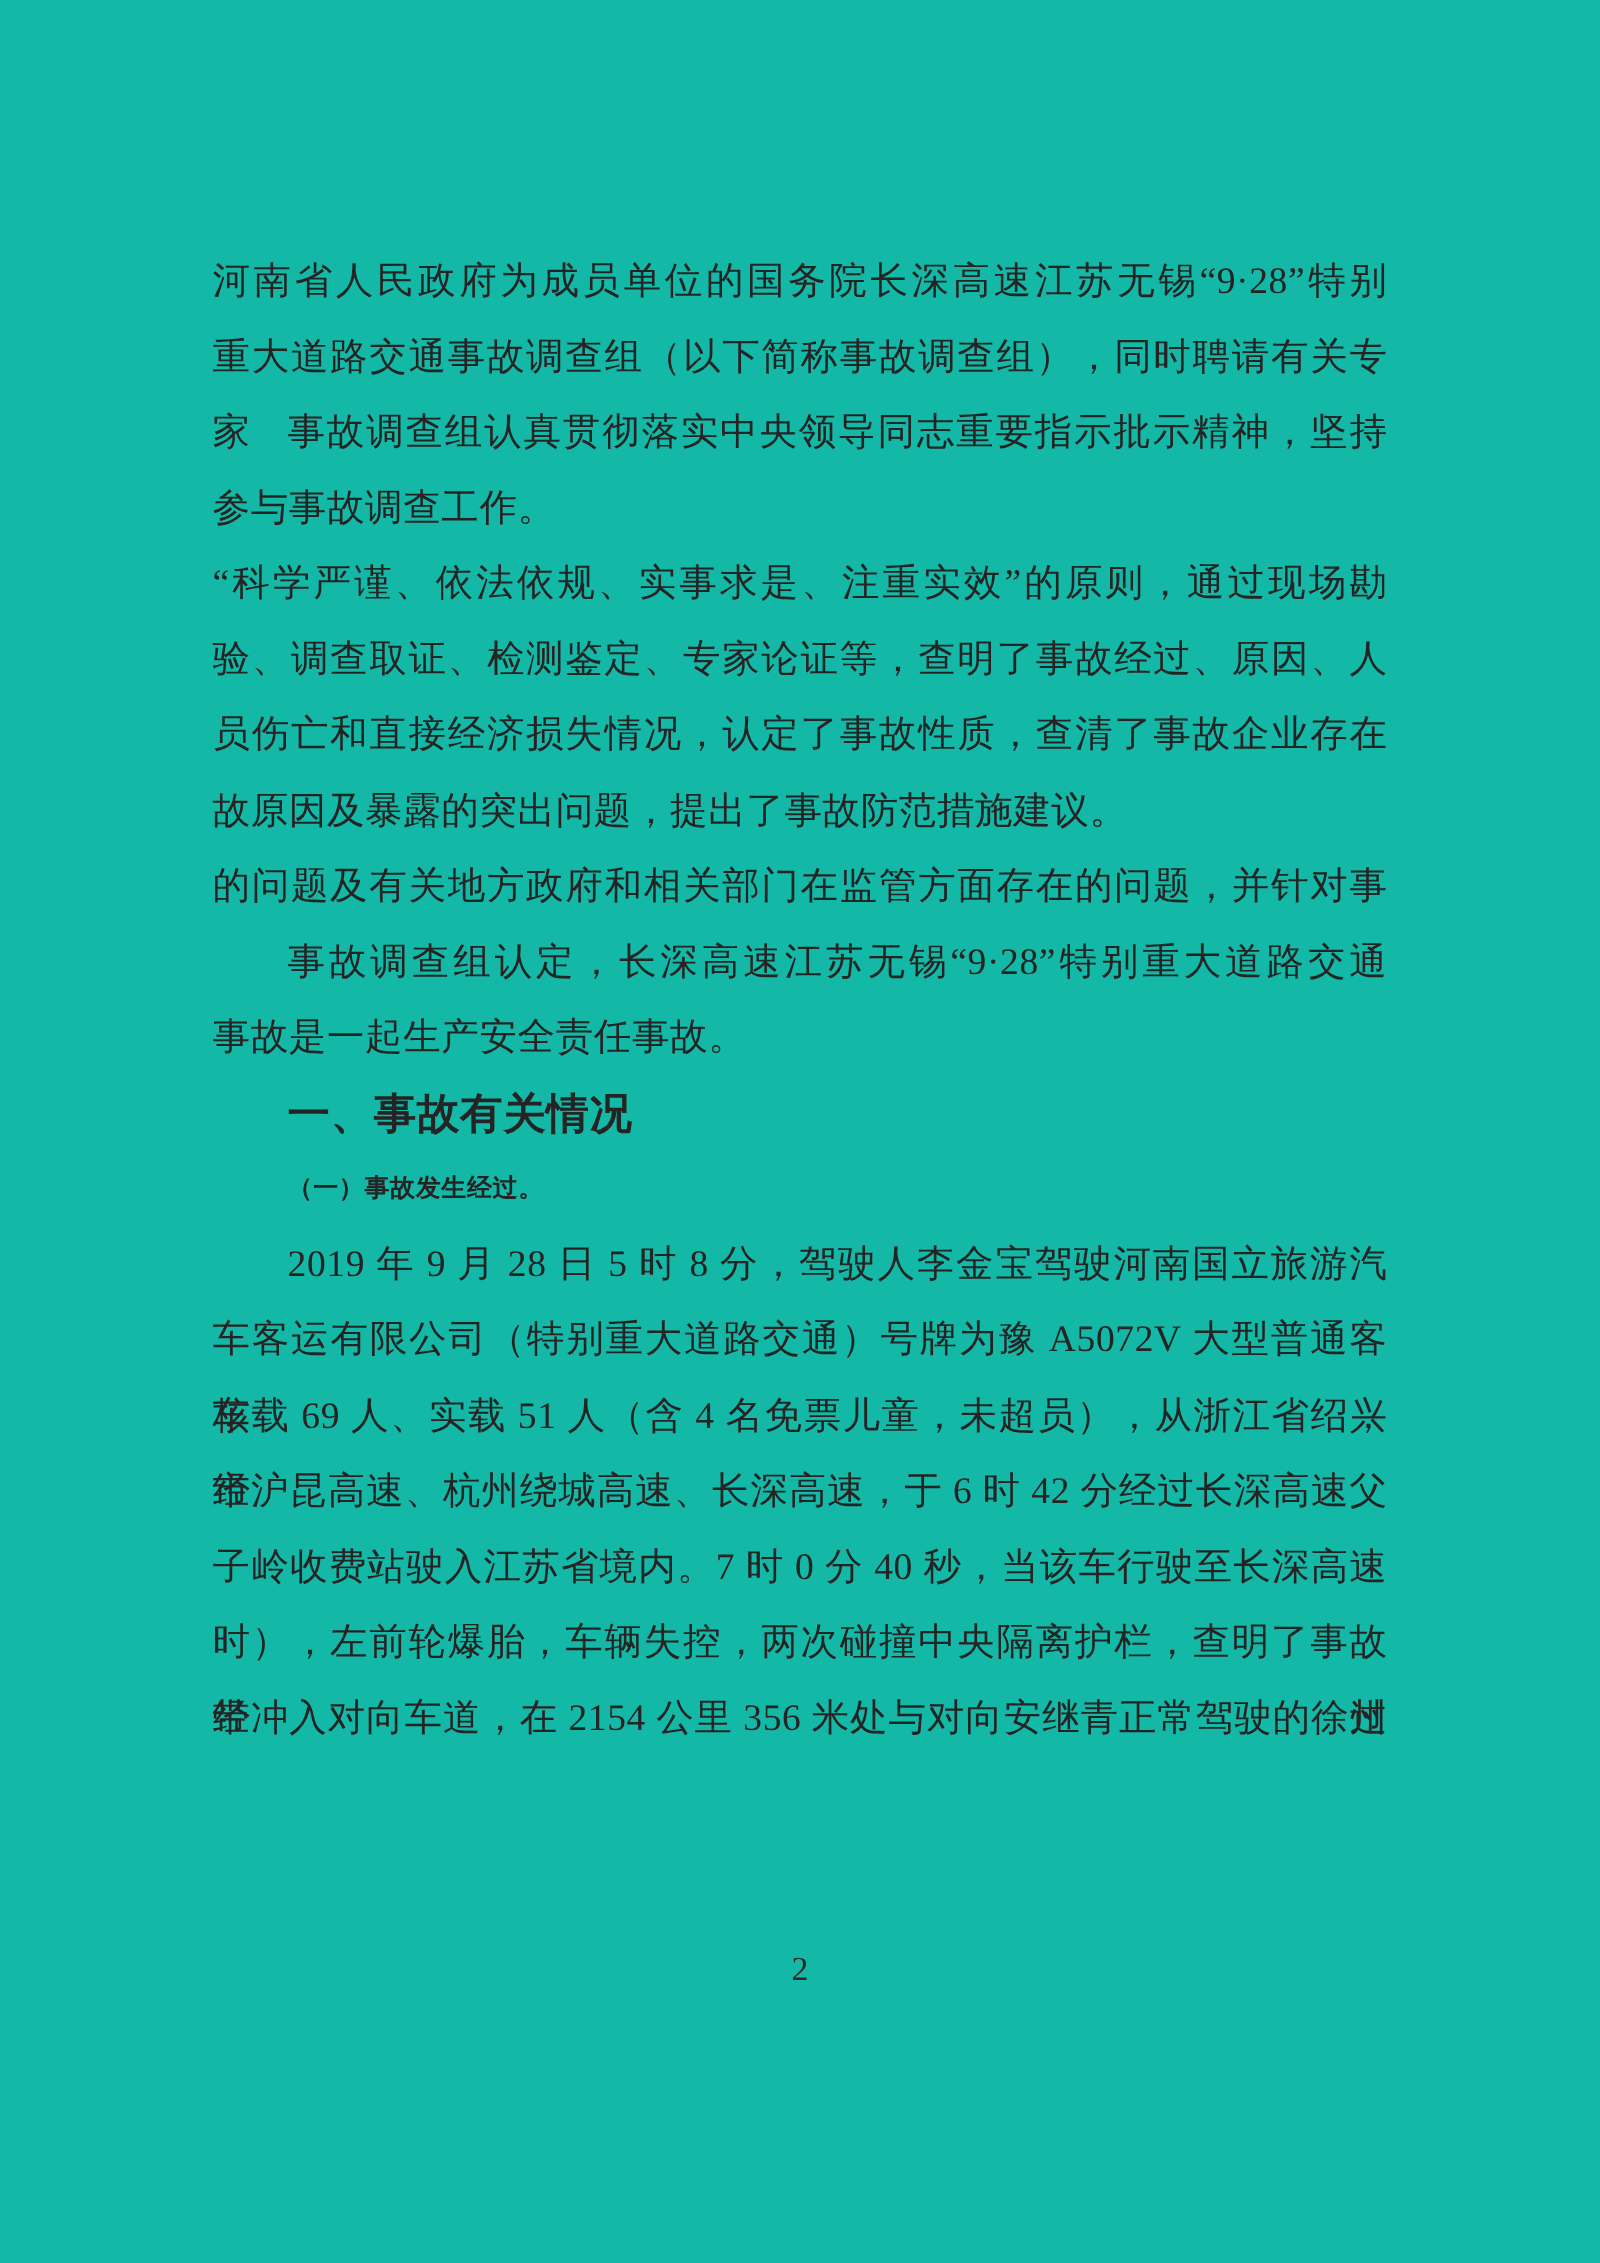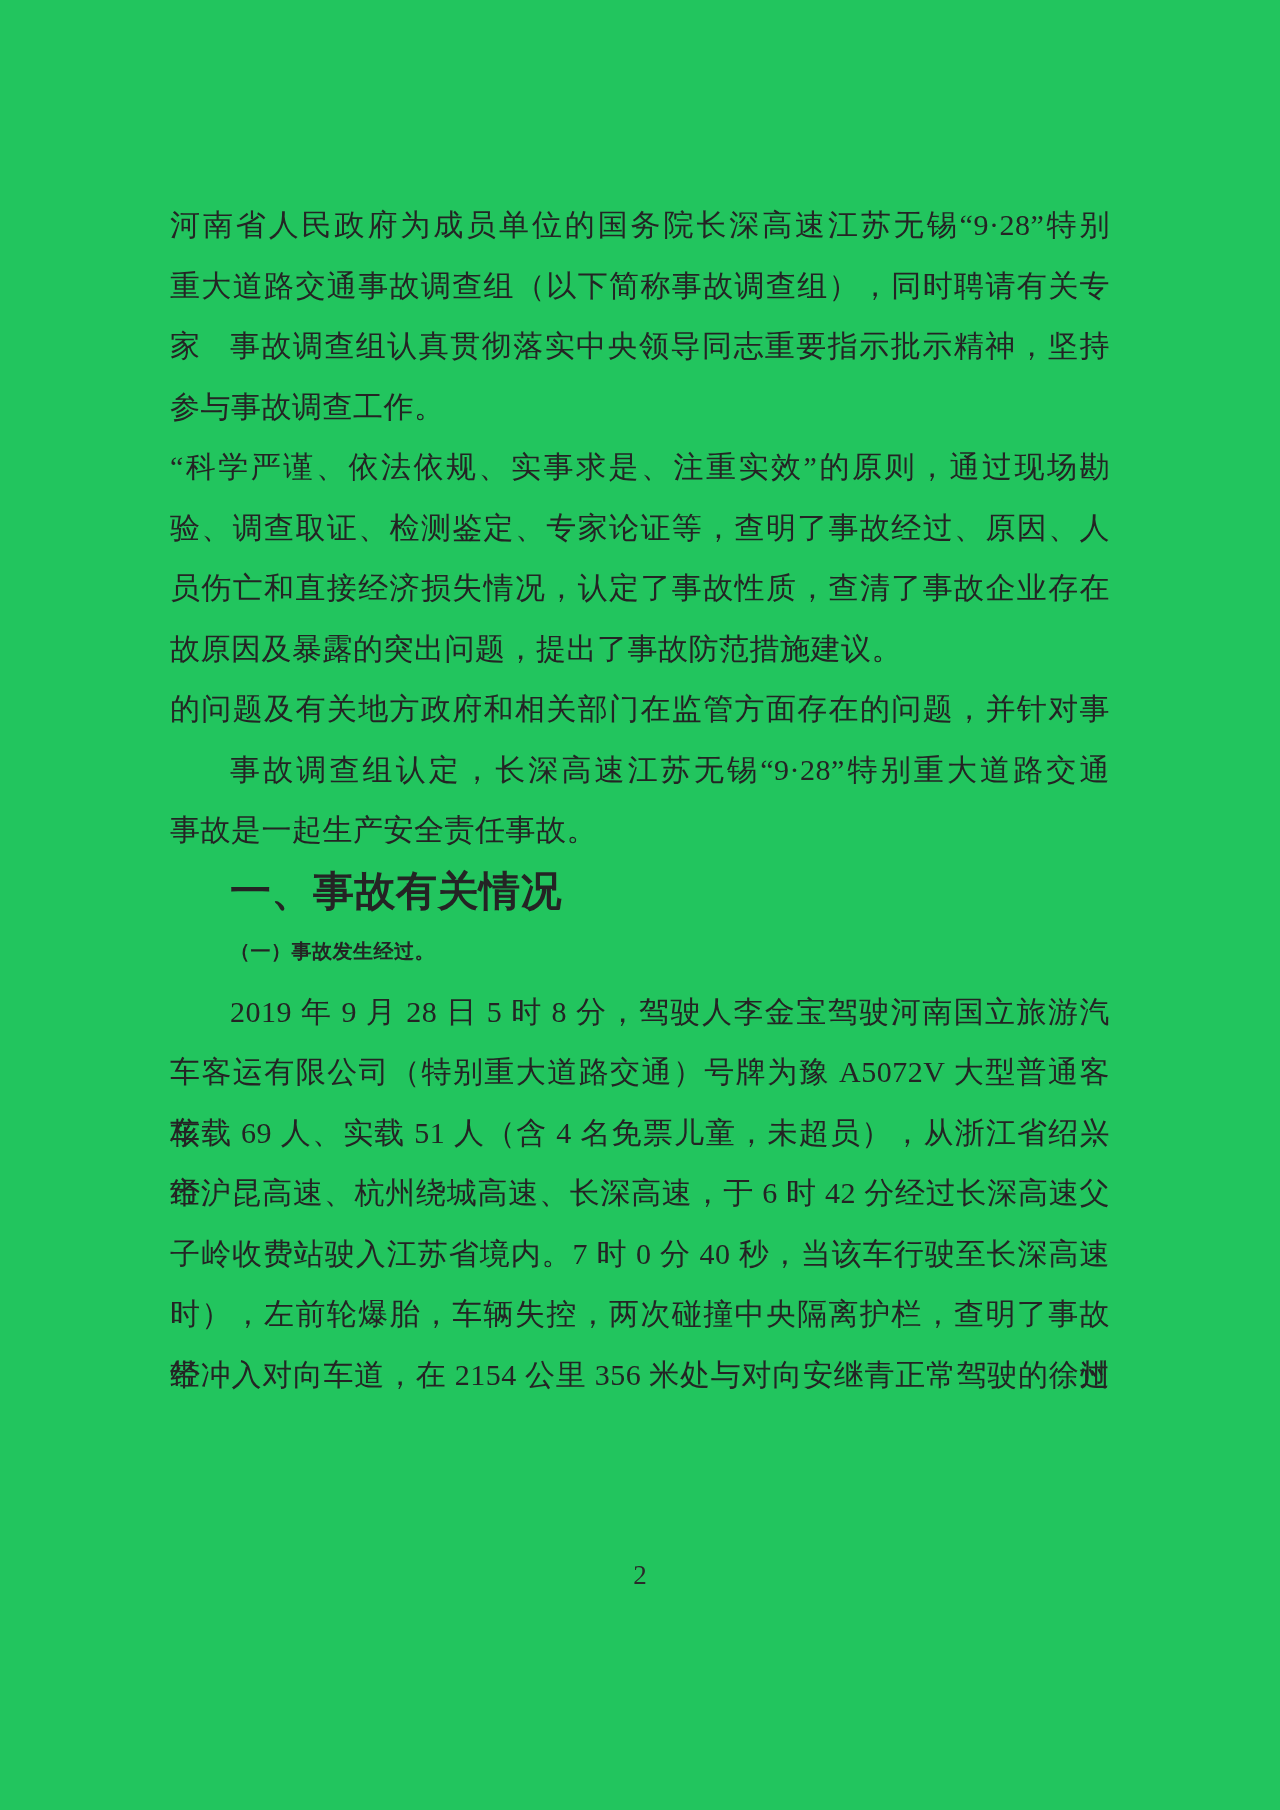--- a/index.html
+++ b/index.html
@@ -12,7 +12,7 @@
     width: 1280px;
     height: 1810px;
     margin: 0 auto;
-    background: #22c55e;
+    background: #14b8a6;
     overflow: hidden;
     font-family: "Liberation Serif", "DejaVu Serif", serif;
     color: #242424;

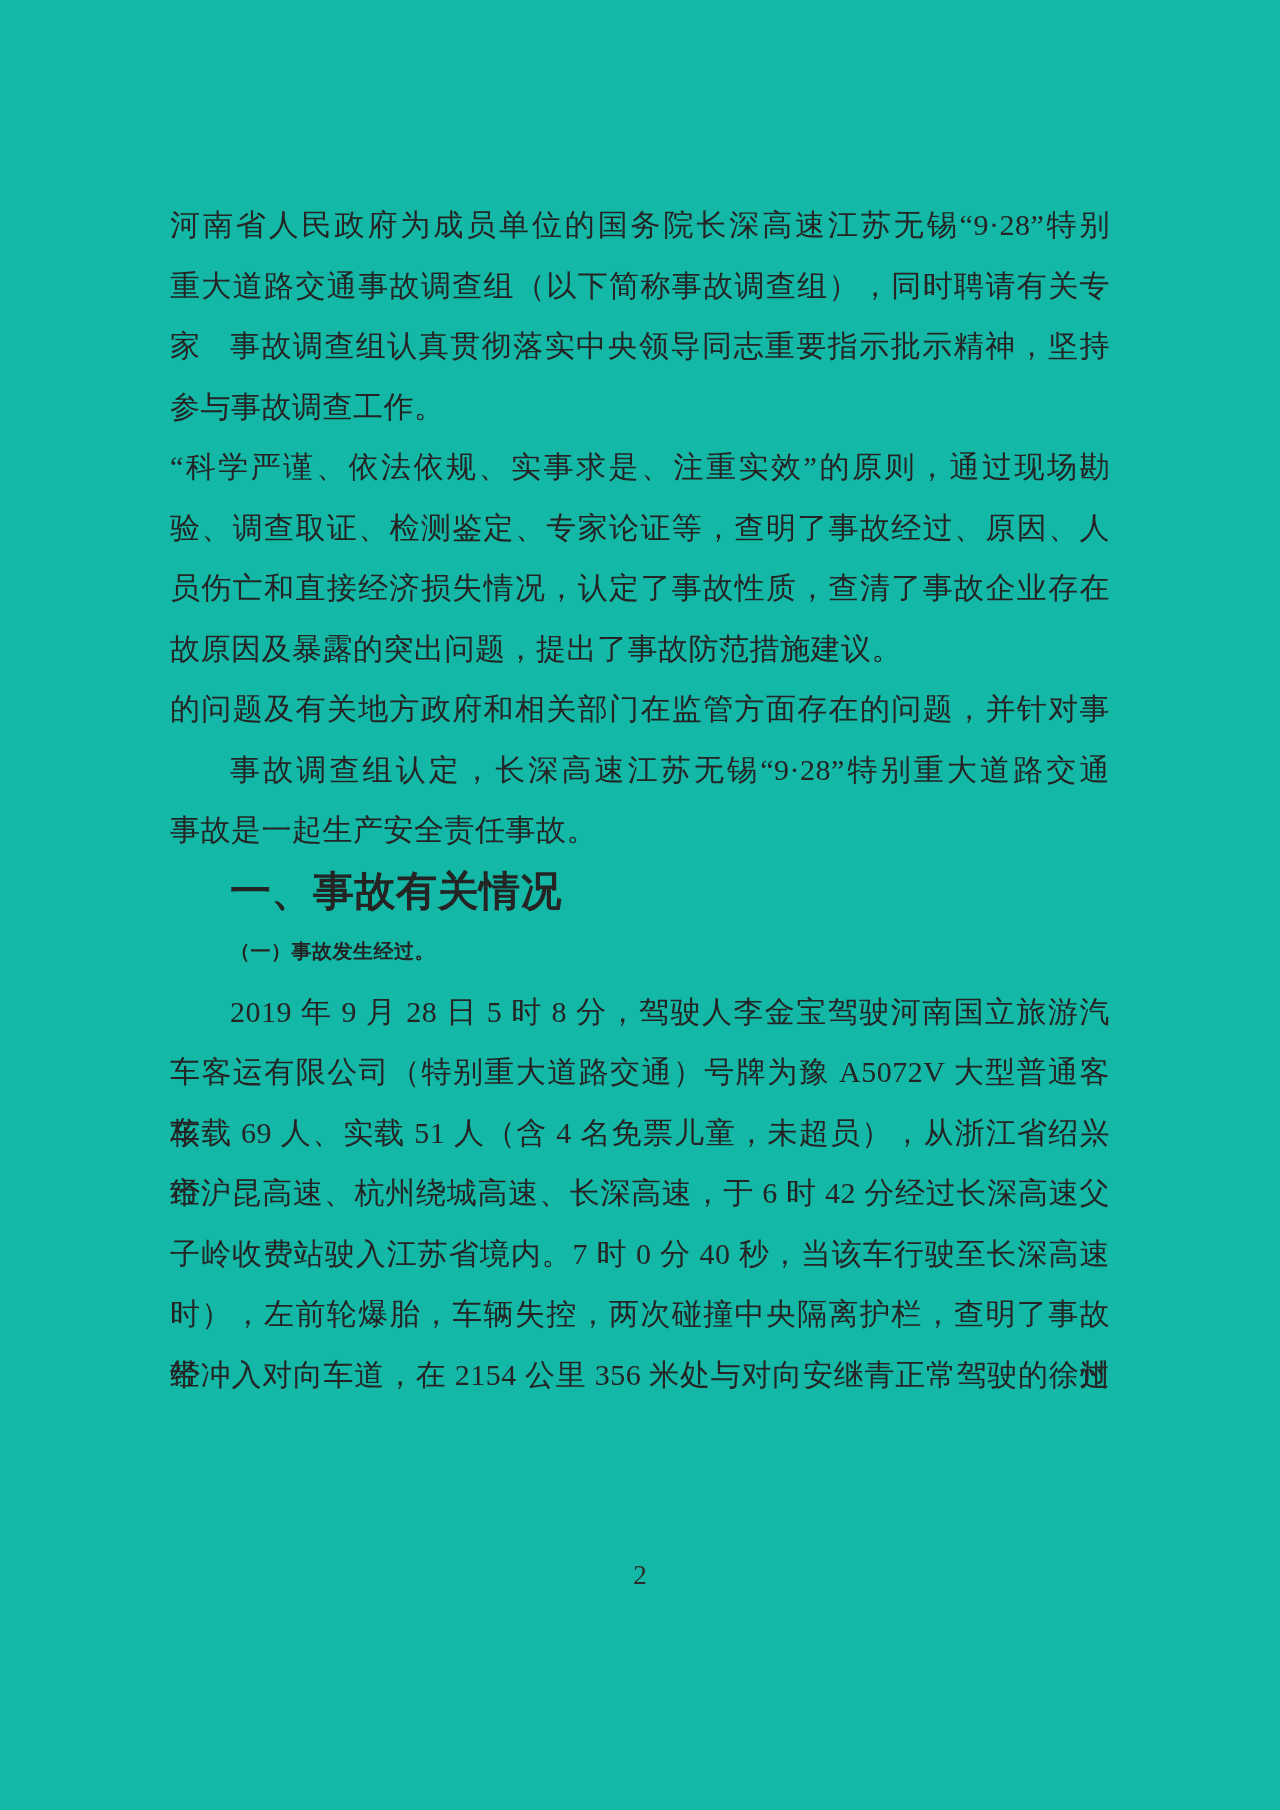--- a/index.html
+++ b/index.html
@@ -43,7 +43,7 @@
   .line.heading1 {
     font-family: "Liberation Sans", "DejaVu Sans", sans-serif;
     font-weight: 700;
-    font-size: 41px;
+    font-size: 34px;
   }
   .line.heading2 {
     font-weight: 700;

